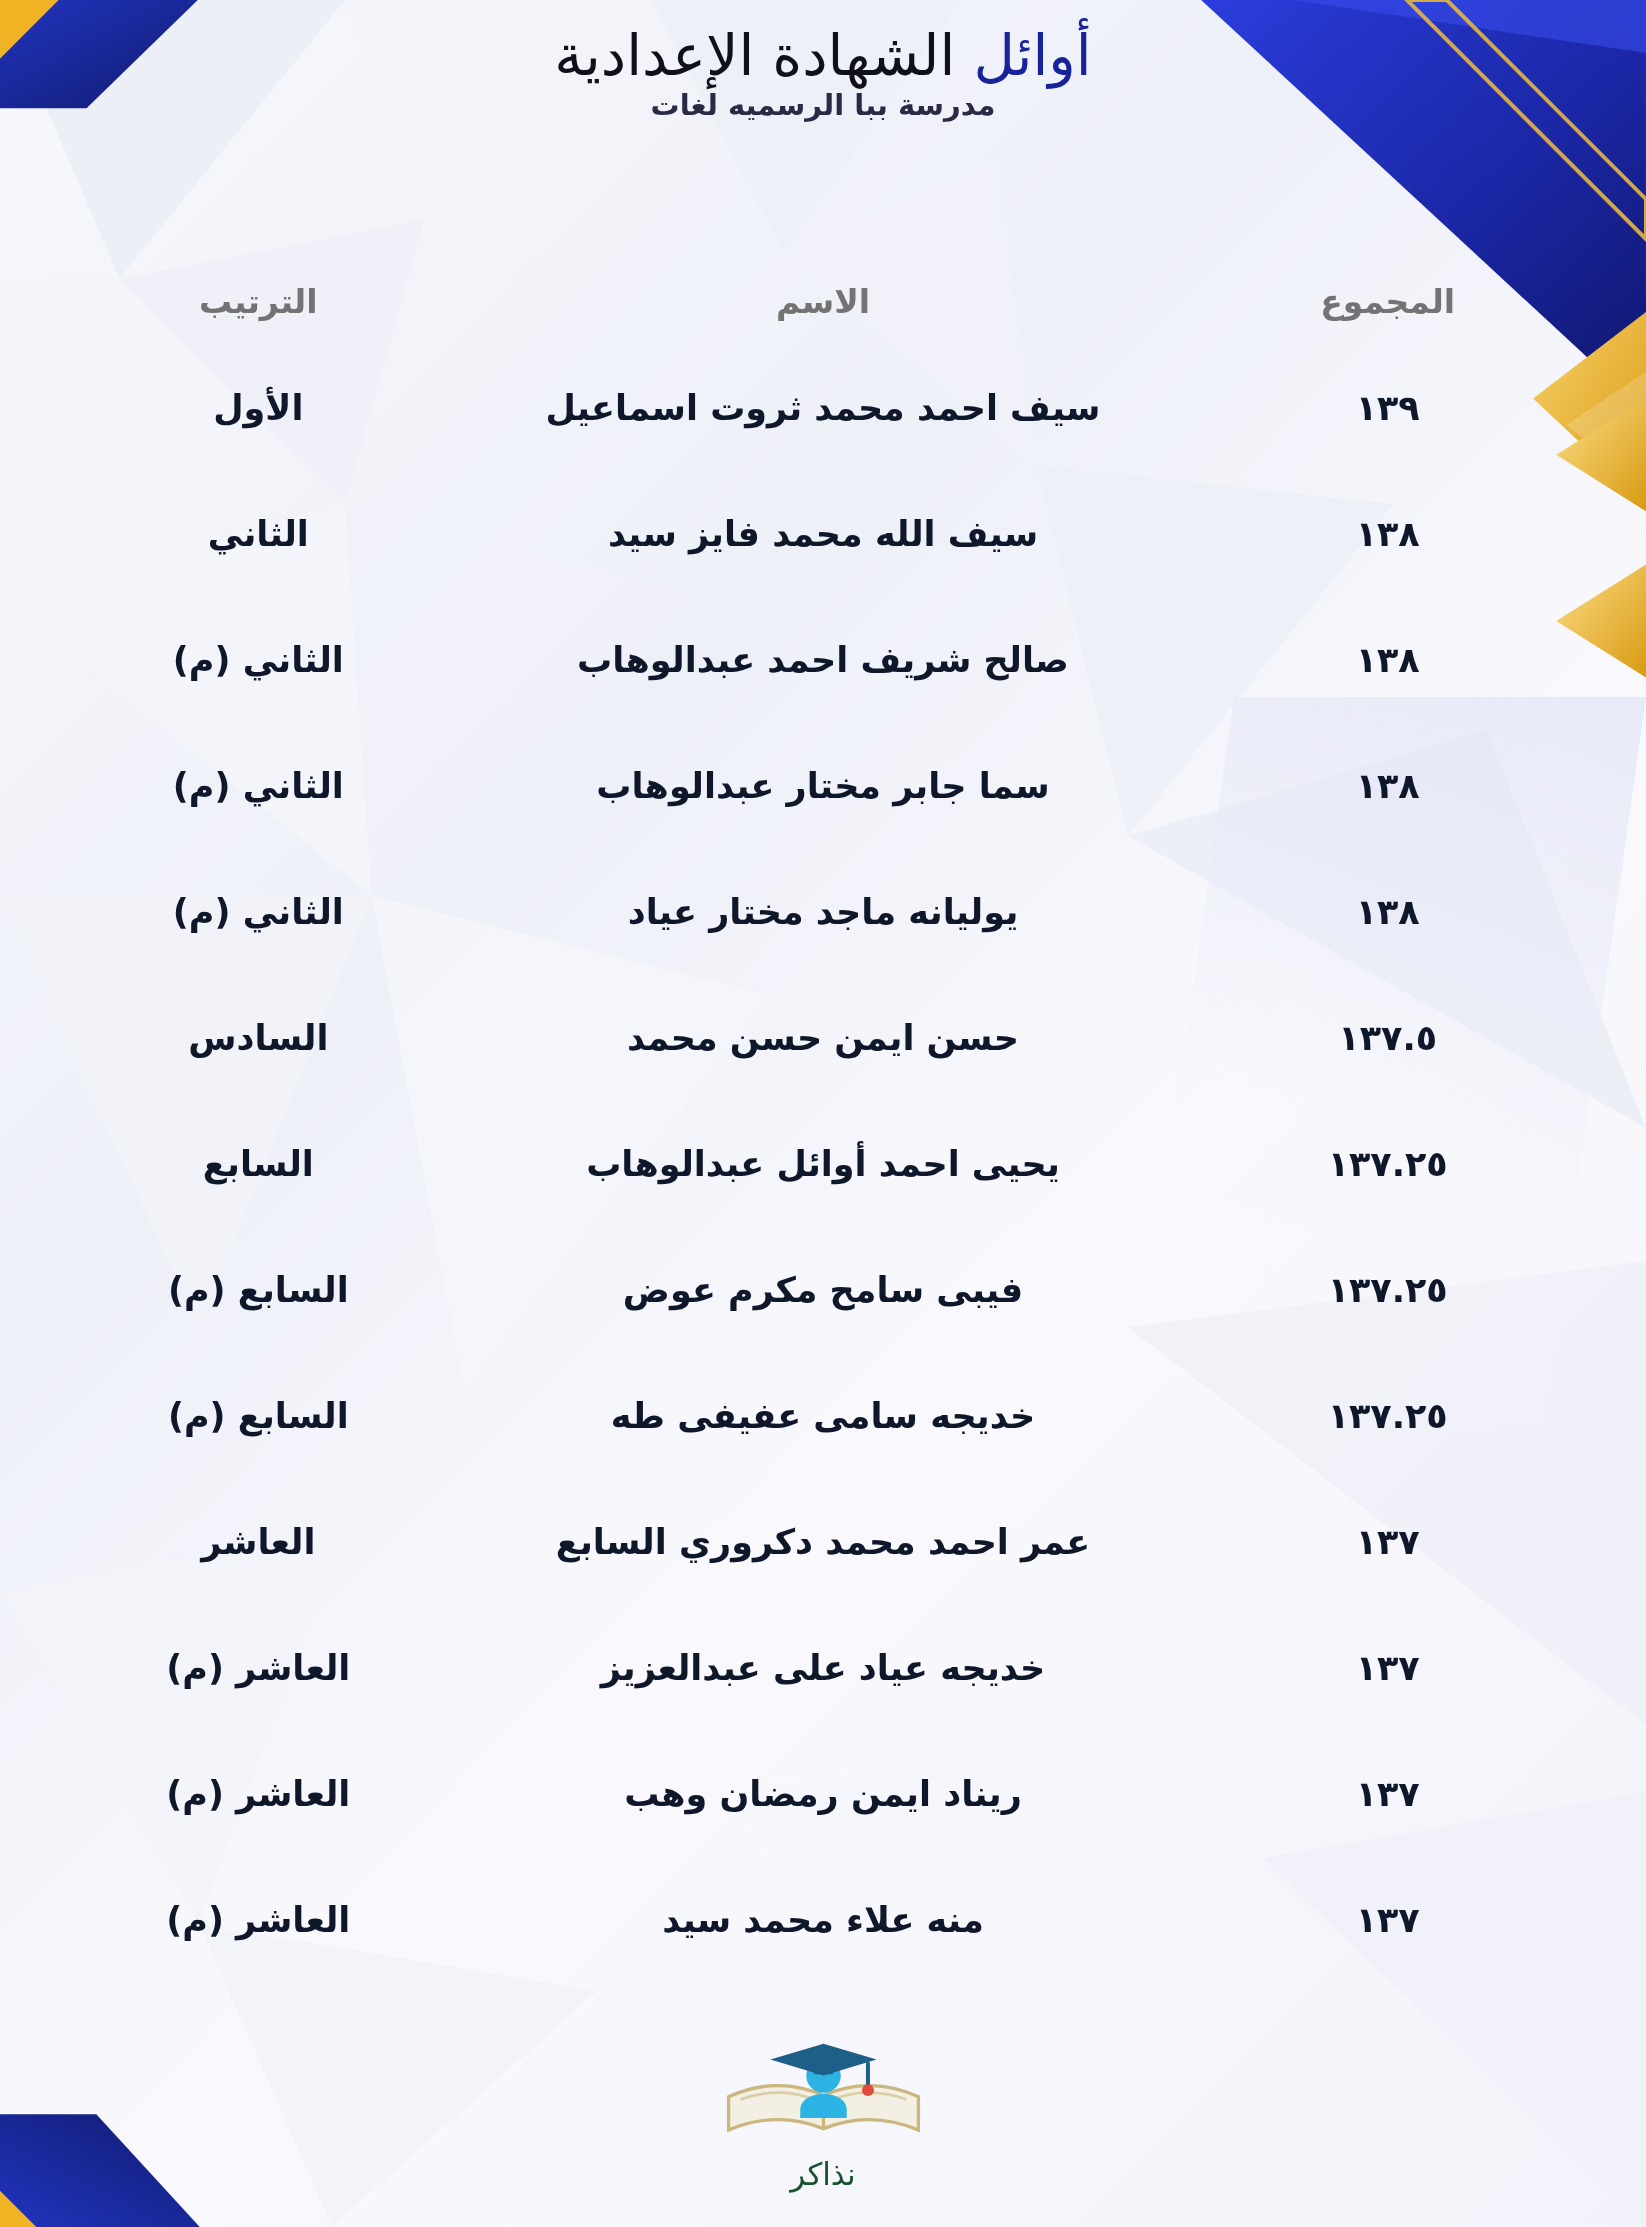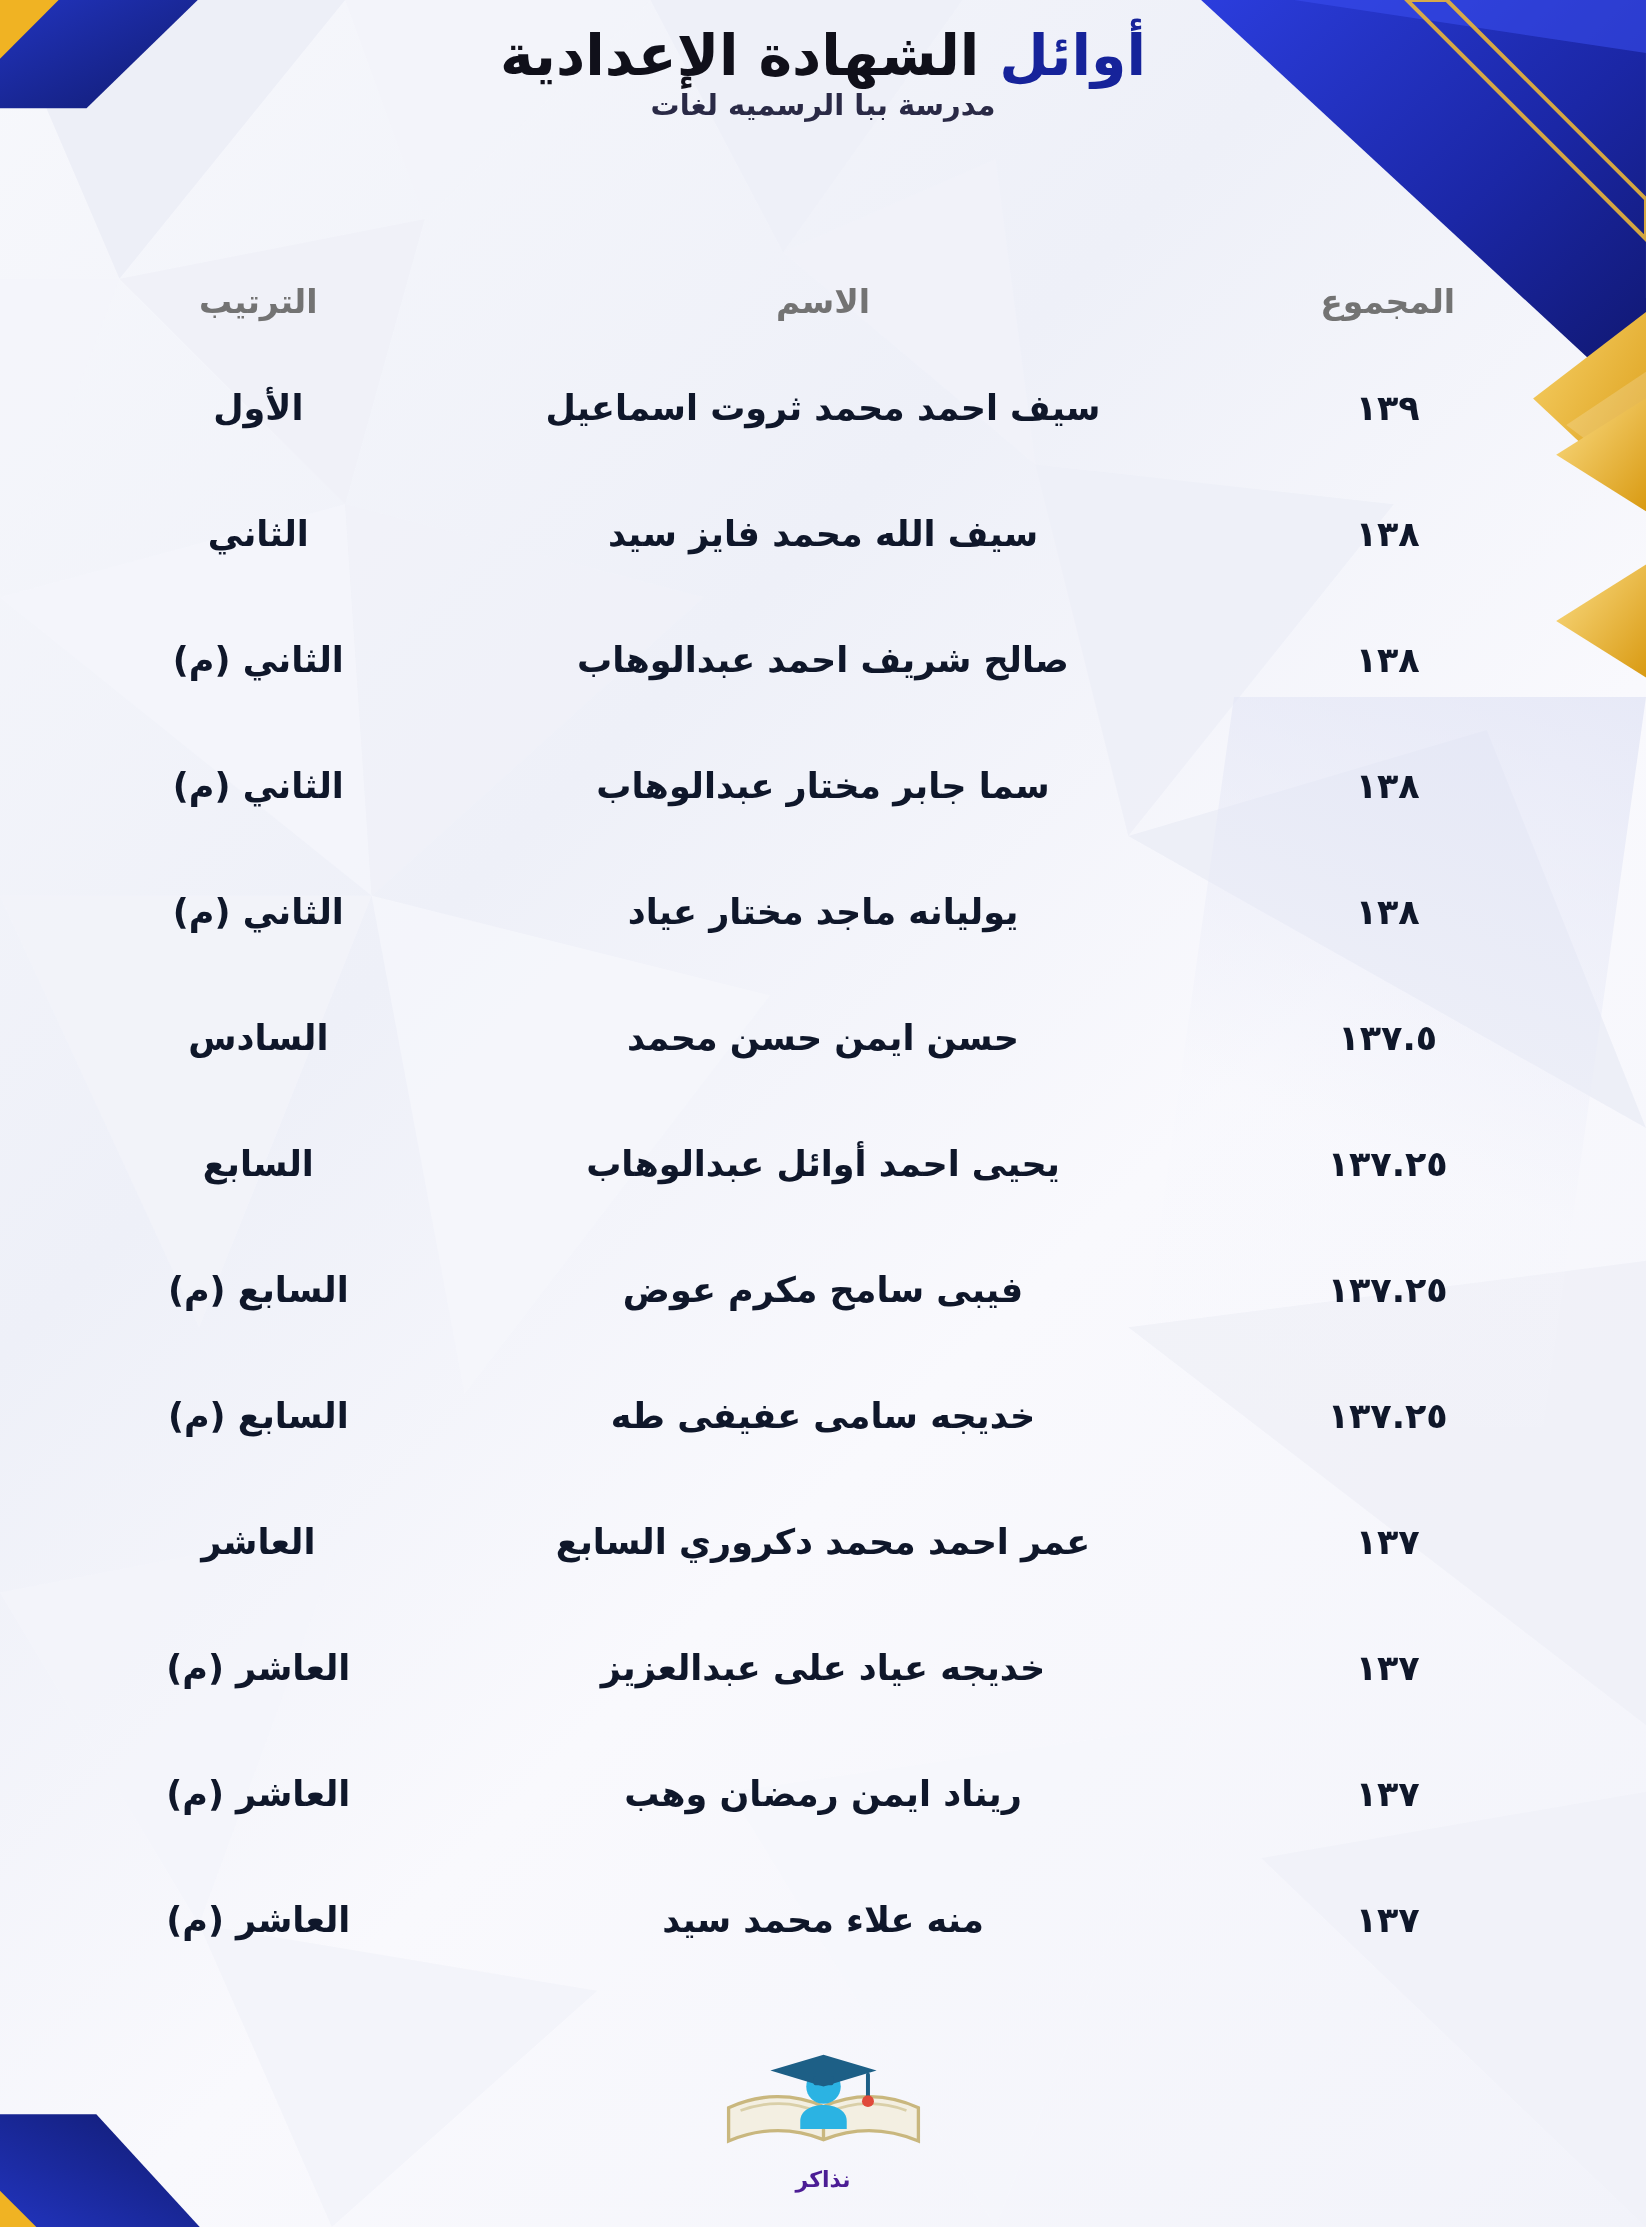--- a/index.html
+++ b/index.html
@@ -53,7 +53,7 @@
   }
   .title {
     font-size: 57px;
-    font-weight: 700;
+    font-weight: 400;
     line-height: 1.15;
     letter-spacing: 0;
     direction: rtl;

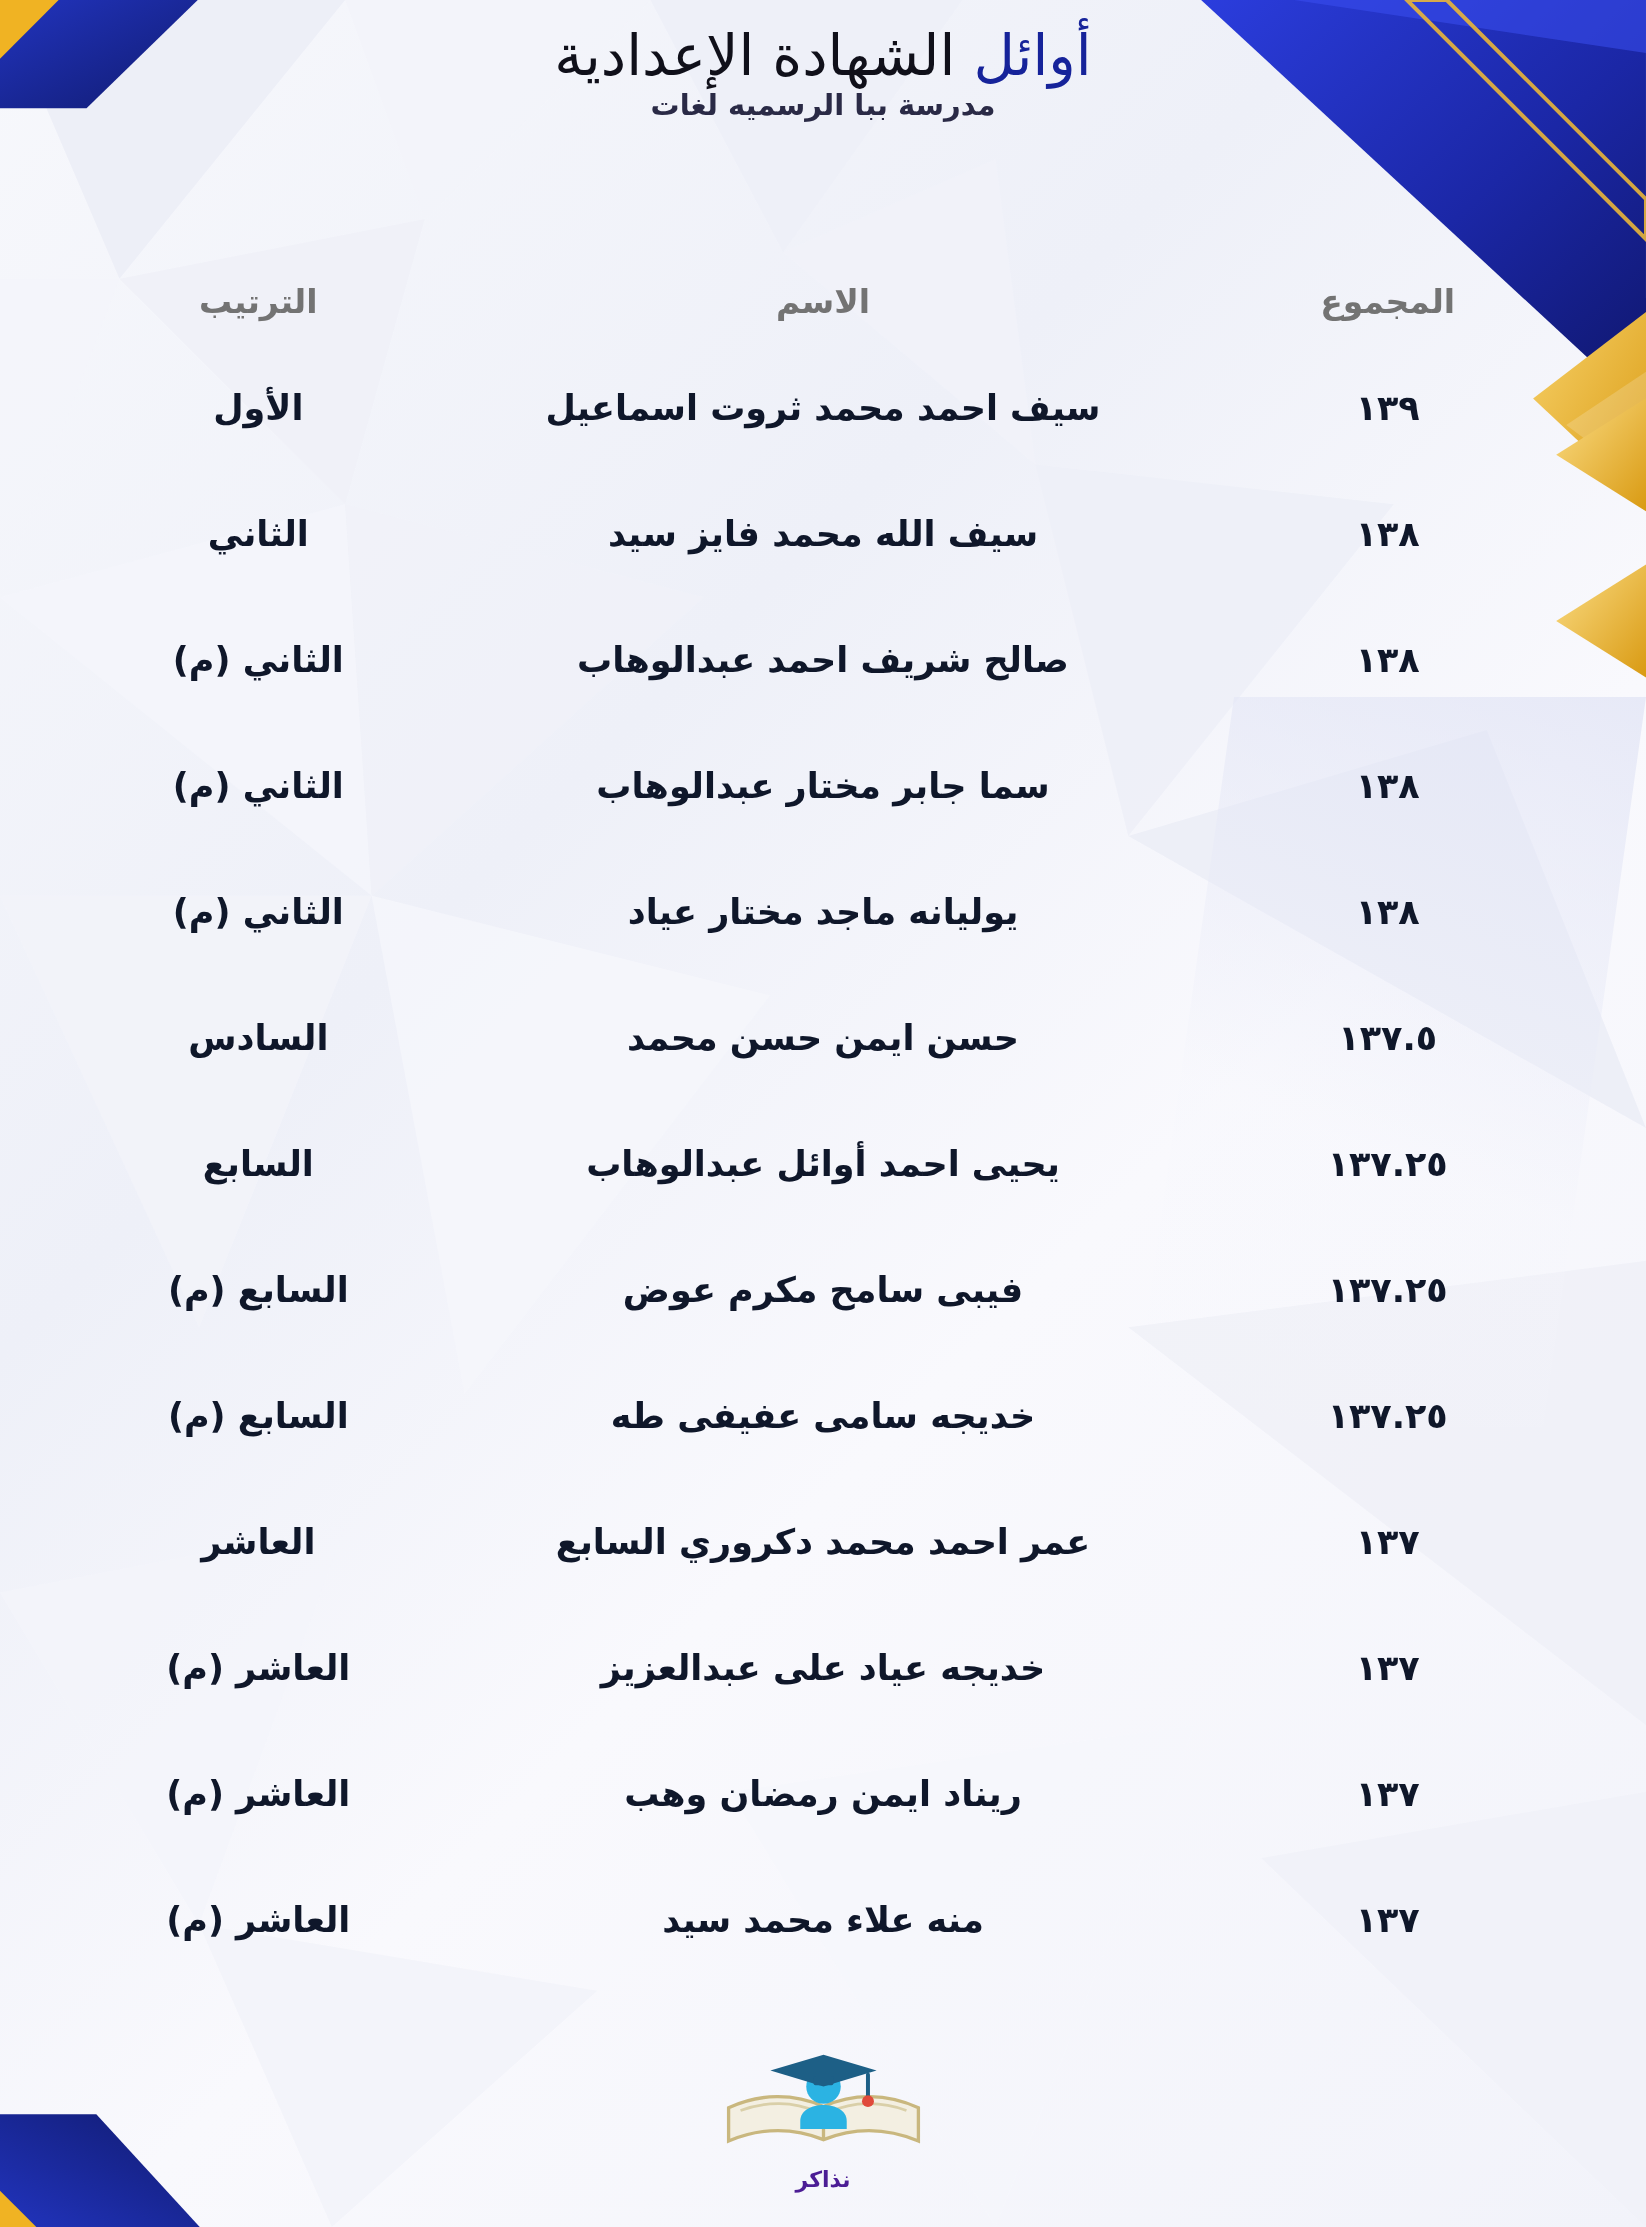--- a/index.html
+++ b/index.html
@@ -119,9 +119,9 @@
   .logo-mark { display:inline-block; }
   .logo-text {
     margin-top: 4px;
-    font-size: 22px;
-    font-weight: 700;
-    color: #4c1d95;
+    font-size: 31px;
+    font-weight: 400;
+    color: #14532d;
     direction: rtl;
   }
 

